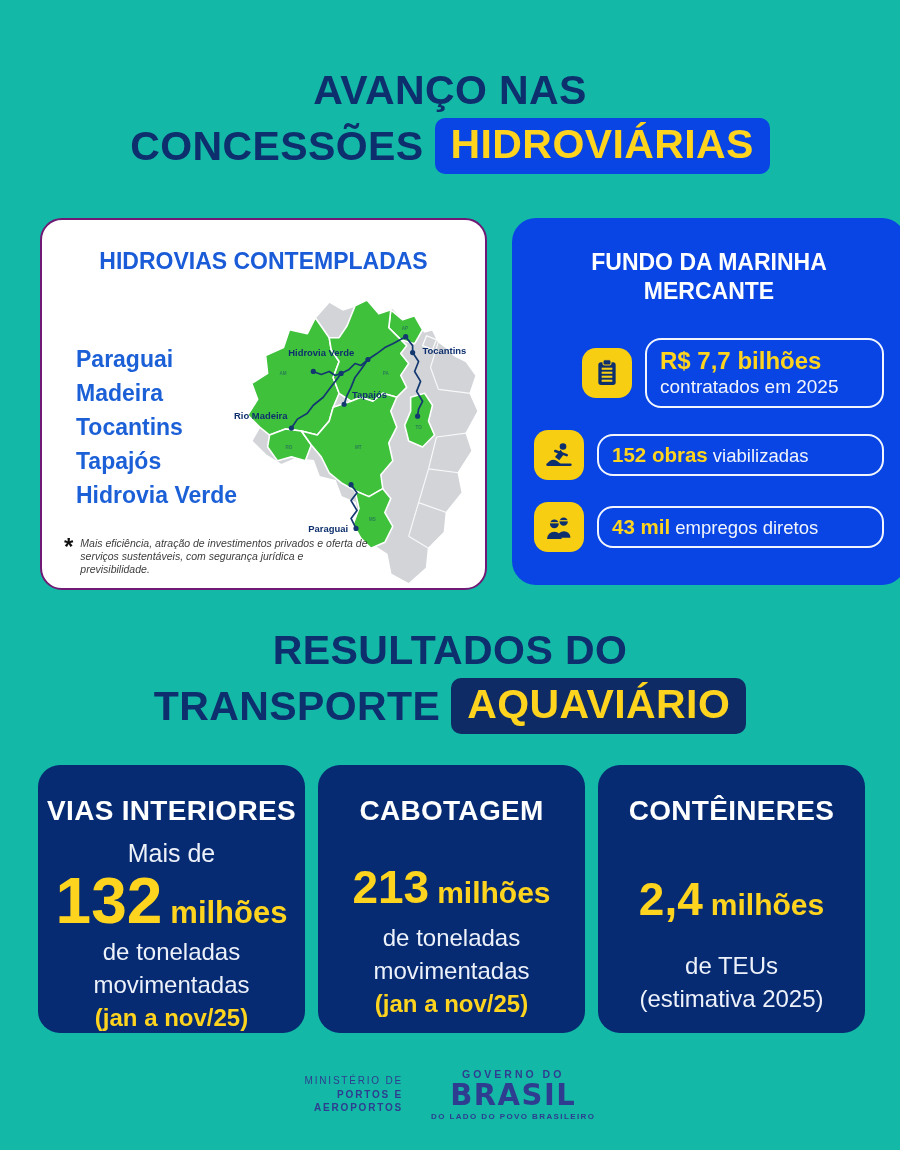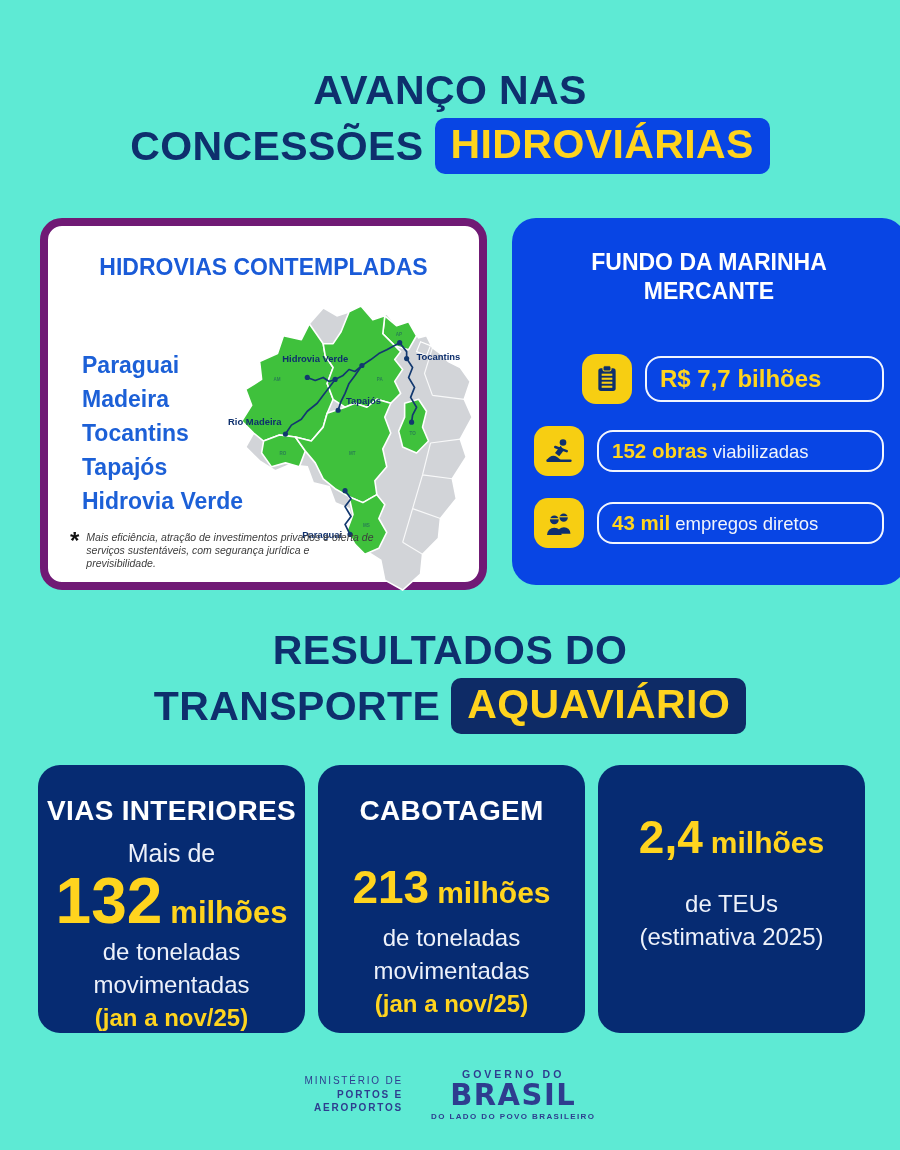--- a/index.html
+++ b/index.html
@@ -3,7 +3,7 @@
 <meta charset="utf-8">
 <style>
   html,body{margin:0;padding:0;background:#e9e9e7;}
-  .canvas{position:relative;width:900px;height:1150px;background:#5eead4;overflow:hidden;
+  .canvas{position:relative;width:900px;height:1150px;background:#14b8a6;overflow:hidden;
           font-family:"Liberation Sans",sans-serif;}
 
   

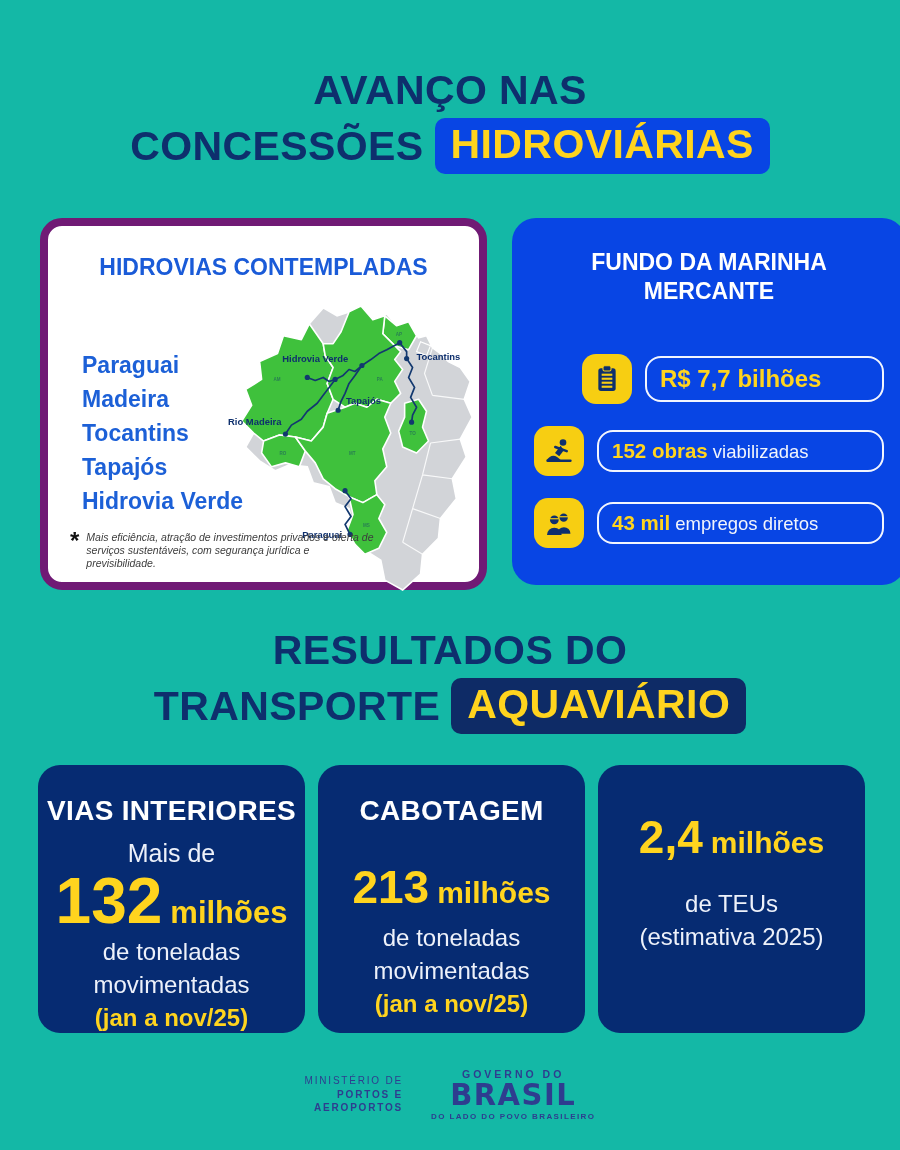--- a/index.html
+++ b/index.html
@@ -17,7 +17,7 @@
 
   
   .hid-card{position:absolute;left:40px;top:218px;width:447px;height:372px;background:#ffffff;
-            border:8px solid #701a75;border-radius:22px;box-sizing:border-box;}
+            border:2px solid #701a75;border-radius:22px;box-sizing:border-box;}
   .hid-title{margin-top:28px;text-align:center;color:#1a5bd8;font-weight:800;font-size:23px;}
   .hid-list{position:absolute;left:34px;top:122px;color:#1c60d7;font-weight:700;
             font-size:23px;line-height:34px;}

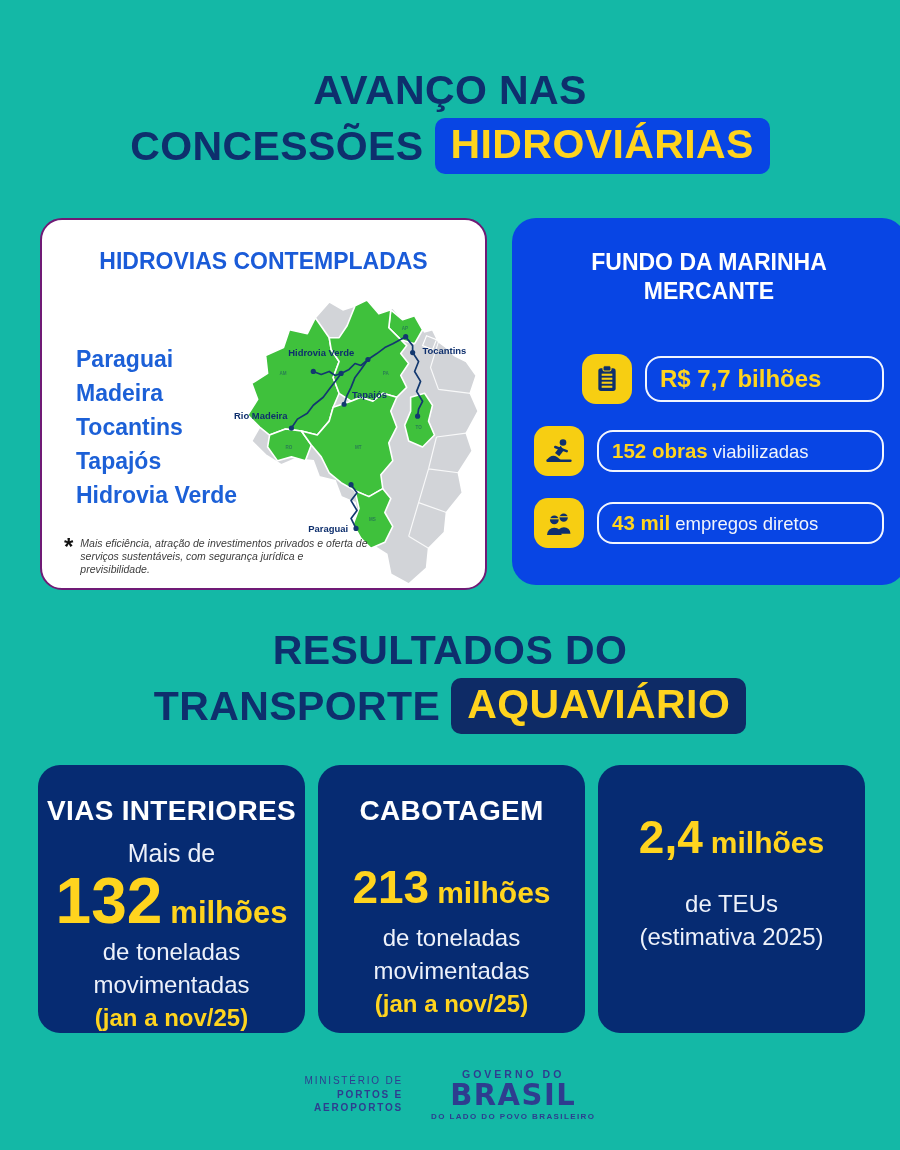--- a/index.html
+++ b/index.html
@@ -37,7 +37,7 @@
   .fmm-title{margin:30px 20px 0;text-align:center;color:#ffffff;font-weight:800;
              font-size:23px;line-height:29px;}
   .fmm-row{display:flex;align-items:center;margin:0 22px;gap:13px;}
-  .mt32{margin-top:48px;padding-left:48px;}.mt22{margin-top:22px;}
+  .mt32{margin-top:32px;padding-left:48px;}.mt22{margin-top:22px;}
   .fmm-icon{width:50px;height:50px;background:#f7ce12;border-radius:14px;flex:0 0 auto;
             display:flex;align-items:center;justify-content:center;}
   .fmm-pill{flex:1;border:2px solid rgba(255,255,255,.95);border-radius:16px;

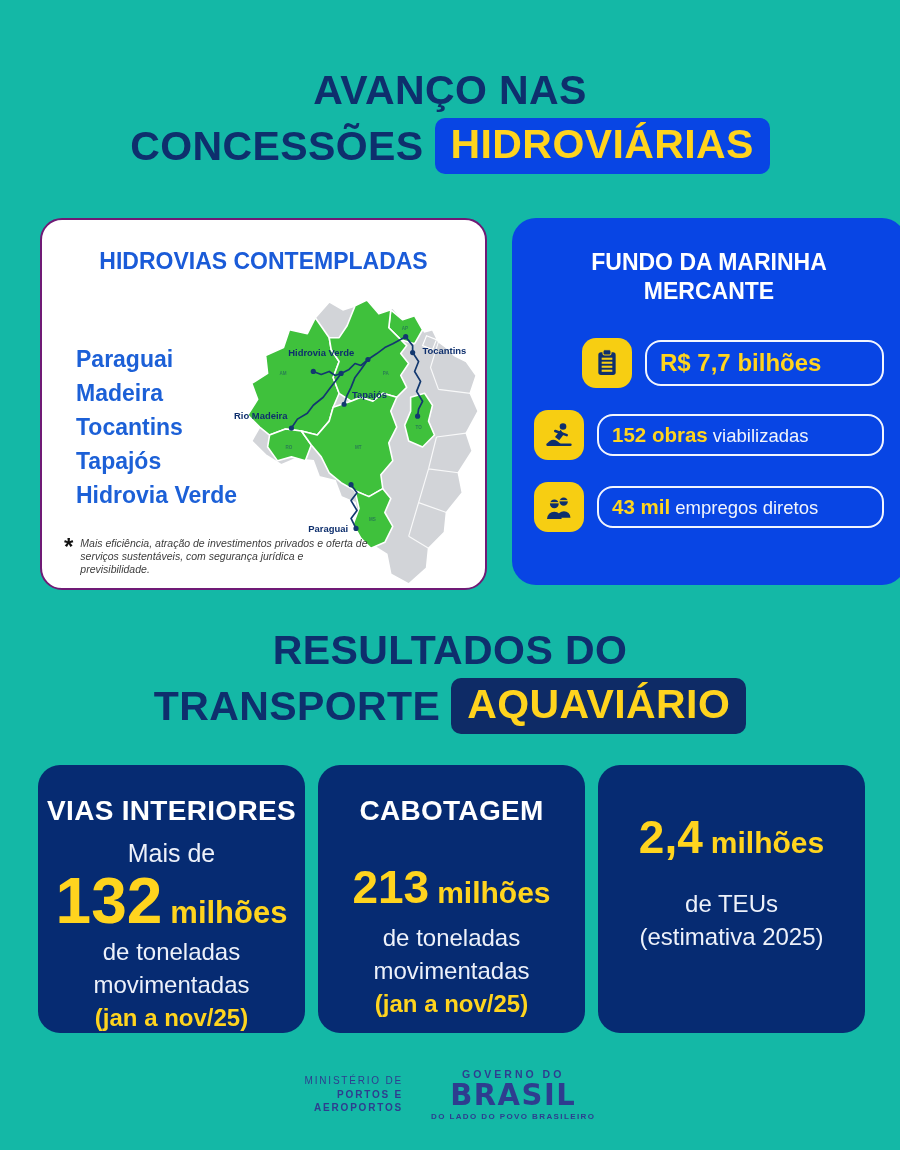--- a/index.html
+++ b/index.html
@@ -188,6 +188,7 @@
       </div>
       <div class="fmm-pill pill-2l">
         <span class="hl">R$ 7,7 bilhões</span>
+        <span class="rest">contratados em 2025</span>
       </div>
     </div>
 

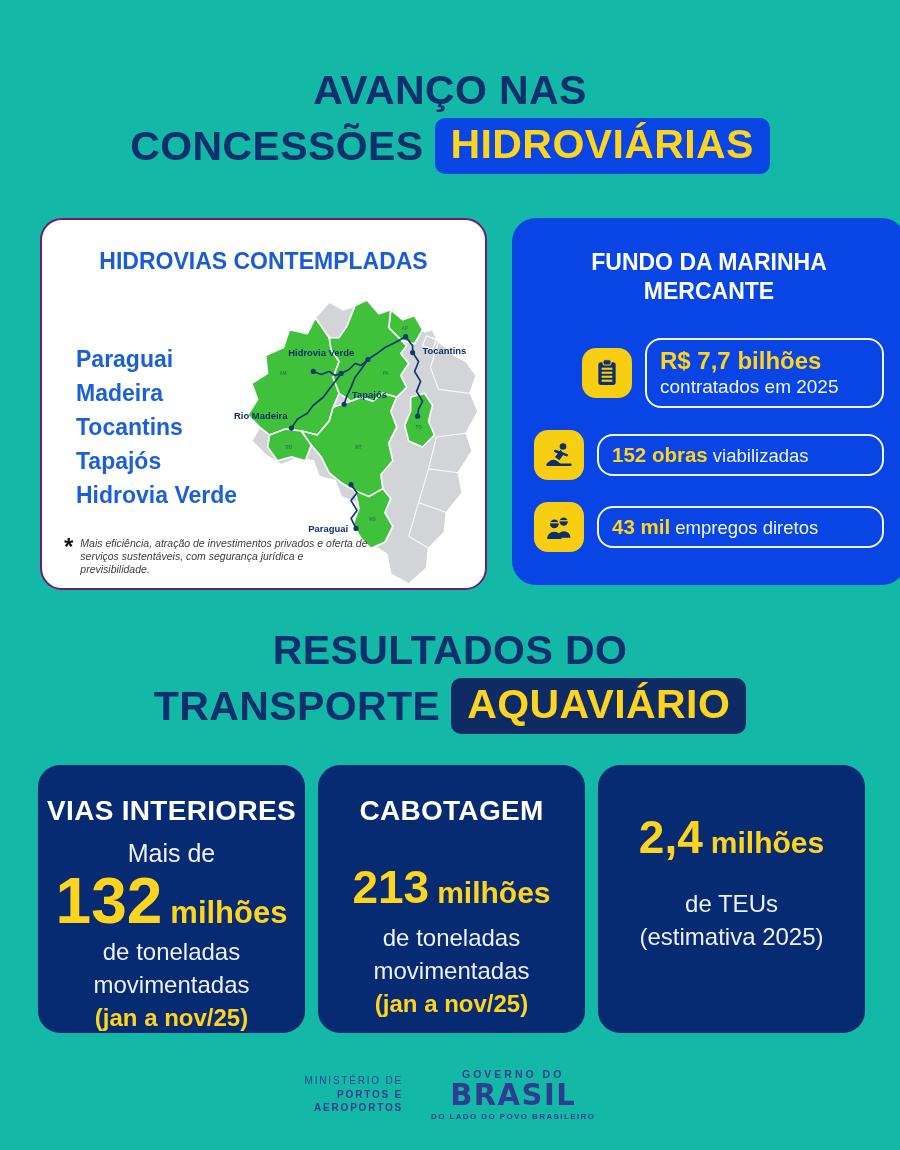--- a/index.html
+++ b/index.html
@@ -260,6 +260,7 @@
   </div>
 
   <div class="res-card res-3">
+    <div class="res-title">CONTÊINERES</div>
     <div class="res-big res-big-sm" style="margin-top:48px;">
       <span class="num">2,4</span><span class="unit">milhões</span>
     </div>

